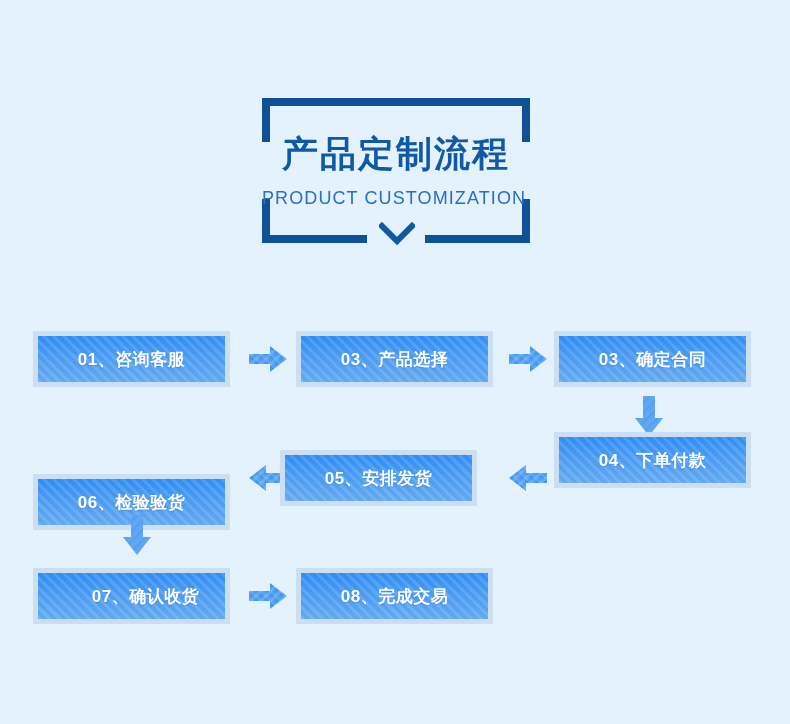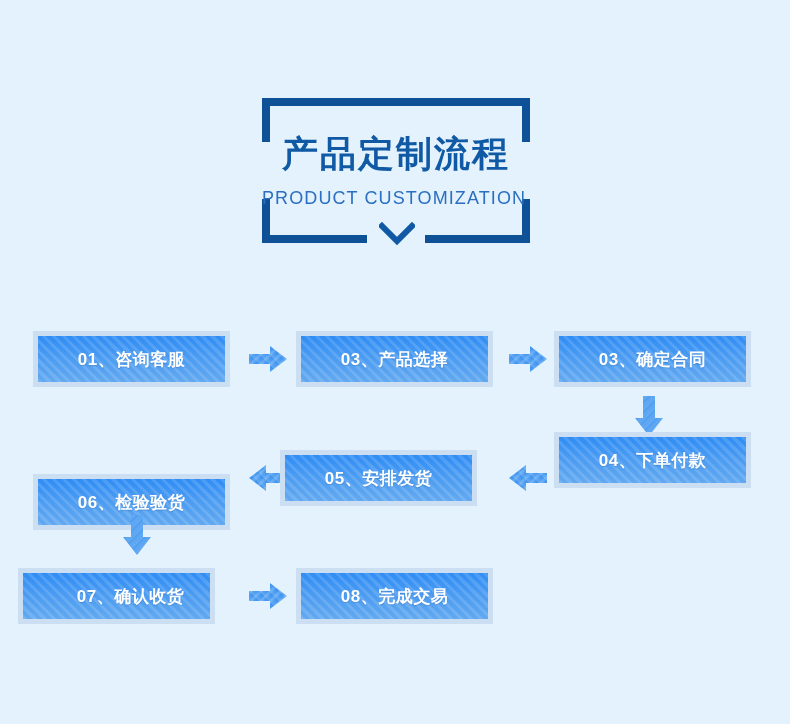--- a/index.html
+++ b/index.html
@@ -120,7 +120,7 @@
   .box-05 { left: 280px; top: 450px; }
   .box-04 { left: 554px; top: 432px; align-items: center; }
   
-  .box-07 { left: 18px;  top: 568px; padding-left: 28px; }
+  .box-07 { left: 33px;  top: 568px; padding-left: 28px; }
   .box-08 { left: 296px; top: 568px; align-items: center; }
 
   

